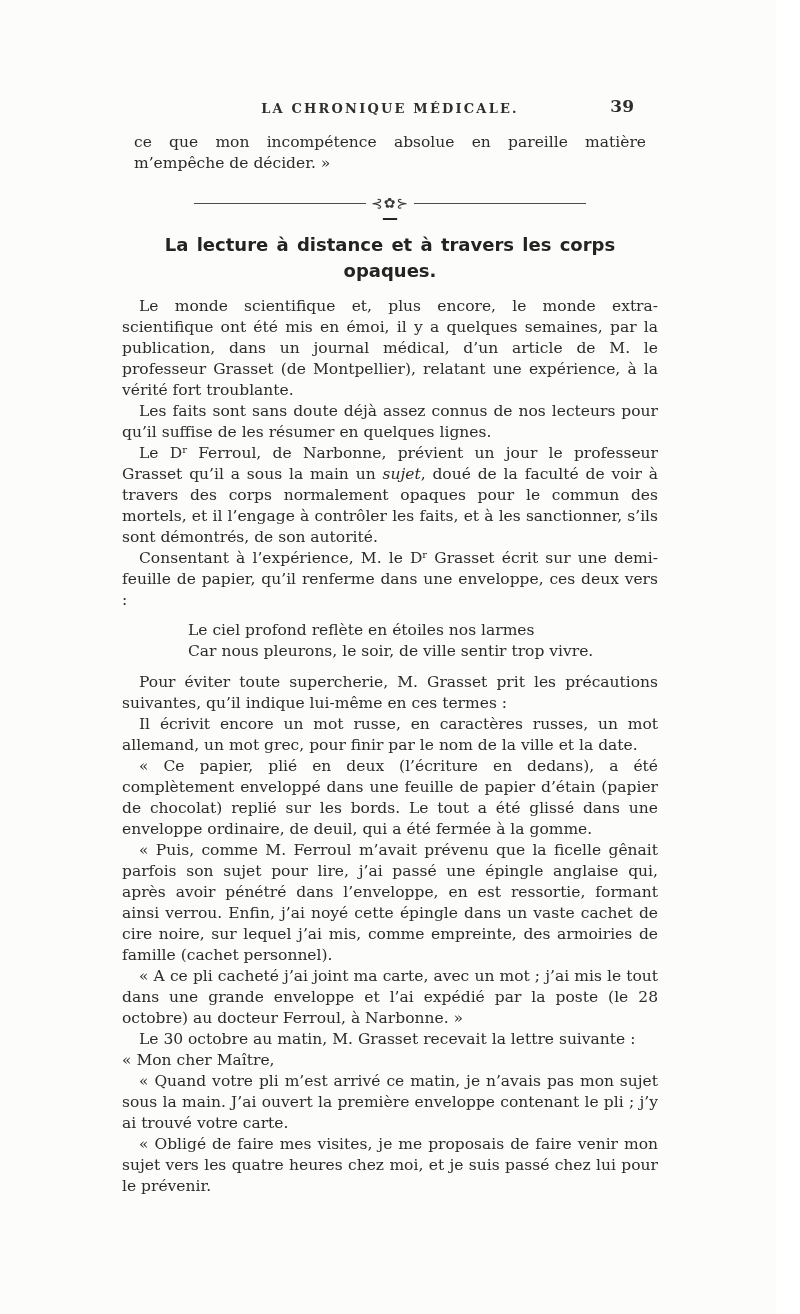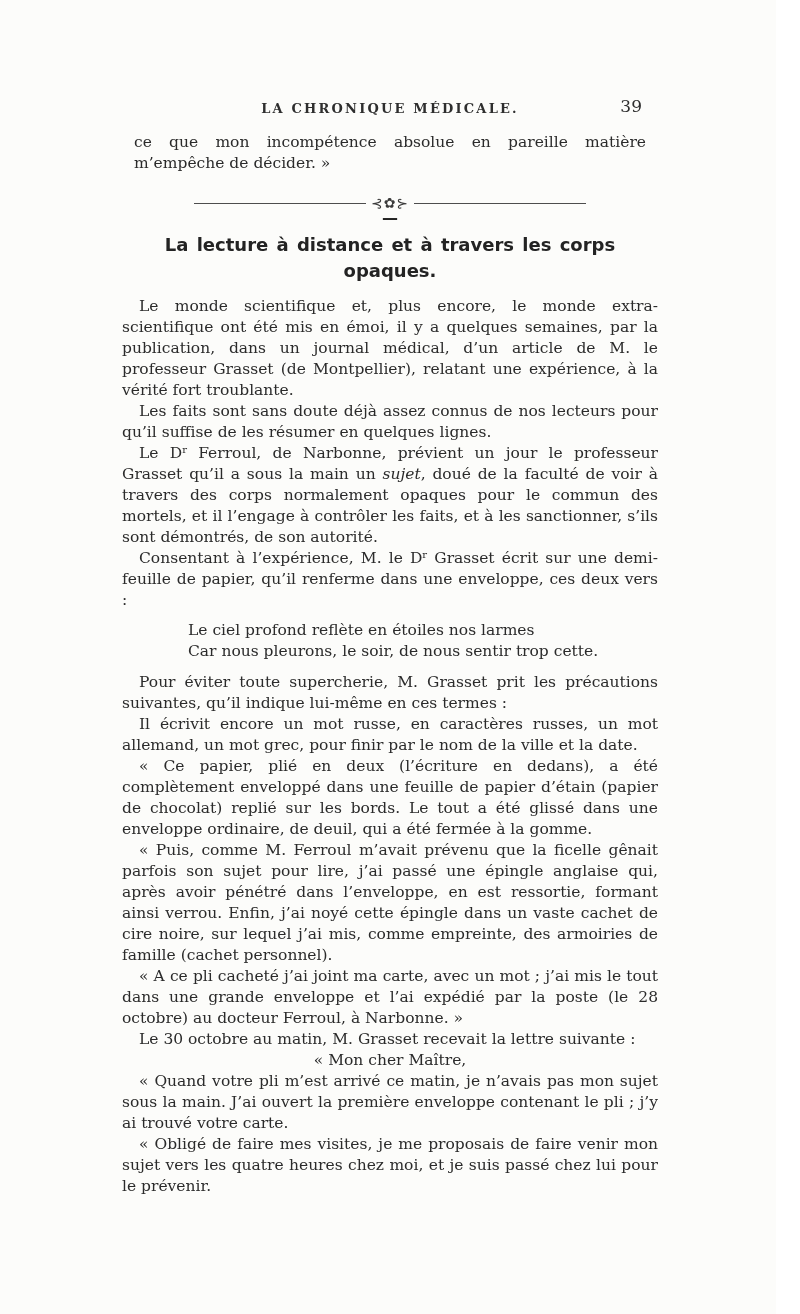--- a/index.html
+++ b/index.html
@@ -29,10 +29,10 @@
   }
   .page-number {
     position: absolute;
-    right: 16px;
+    right: 24px;
     top: -3px;
     font-size: 17px;
-    font-weight: normal;
+    font-weight: bold;
     letter-spacing: 0;
   }
 

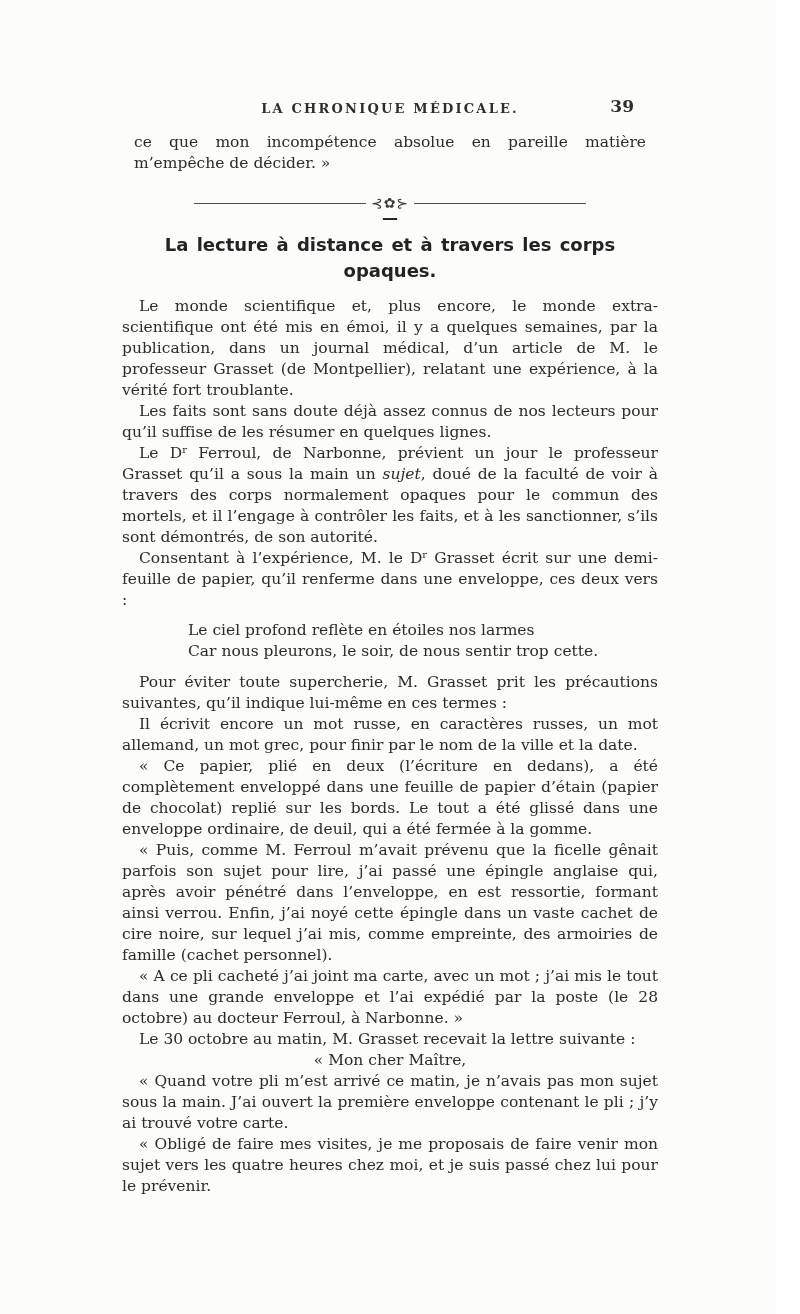--- a/index.html
+++ b/index.html
@@ -151,7 +151,7 @@
 
     <div class="verse">
       <div>Le ciel profond reflète en étoiles nos larmes</div>
-      <div>Car nous pleurons, le soir, de nous sentir trop cette.</div>
+      <div>Car nous pleurons, le soir, de ville sentir trop vivre.</div>
     </div>
 
     <p>Pour éviter toute supercherie, M. Grasset prit les précautions suivantes, qu’il indique lui-même en ces termes :</p>

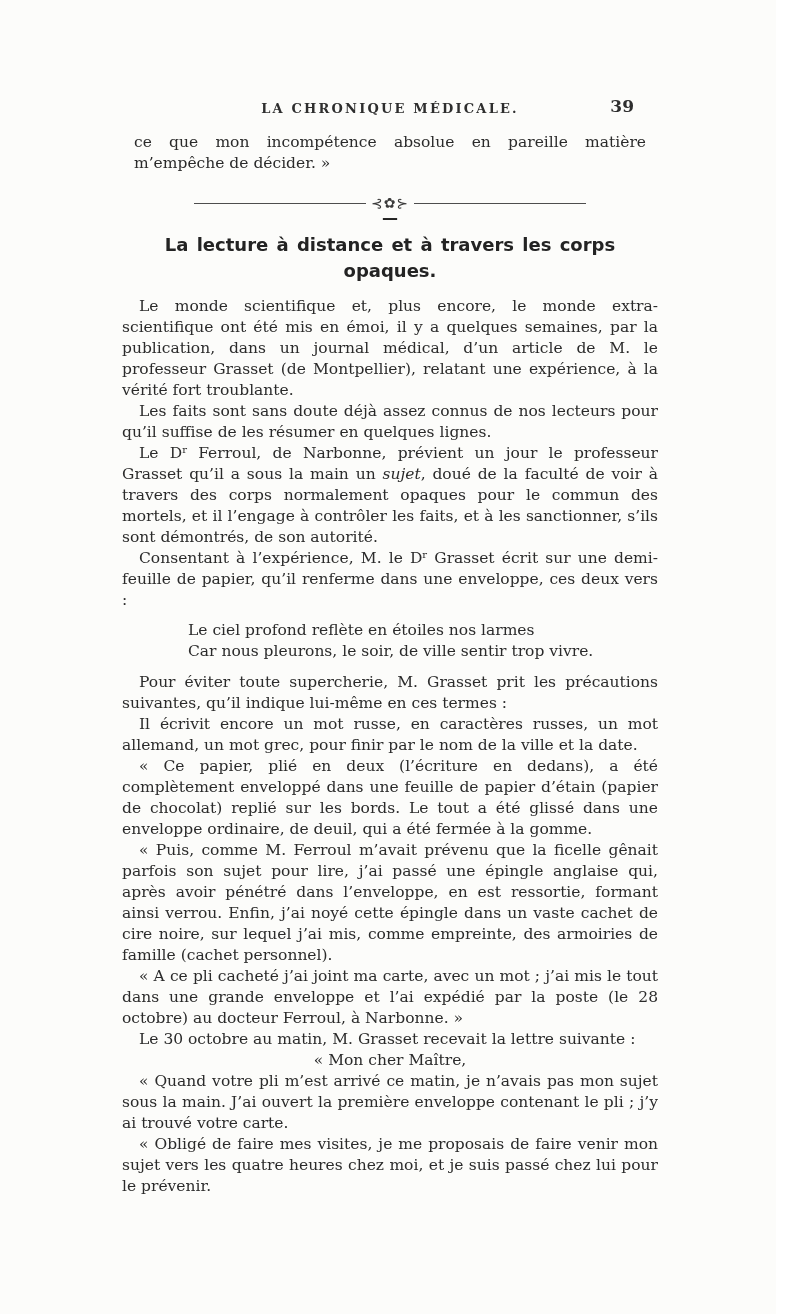--- a/index.html
+++ b/index.html
@@ -113,7 +113,7 @@
   .salutation {
     margin: 12px 0 0 66px;
     text-indent: 0 !important;
-    text-align: center;
+    text-align: left;
   }
 </style>
 </head>

